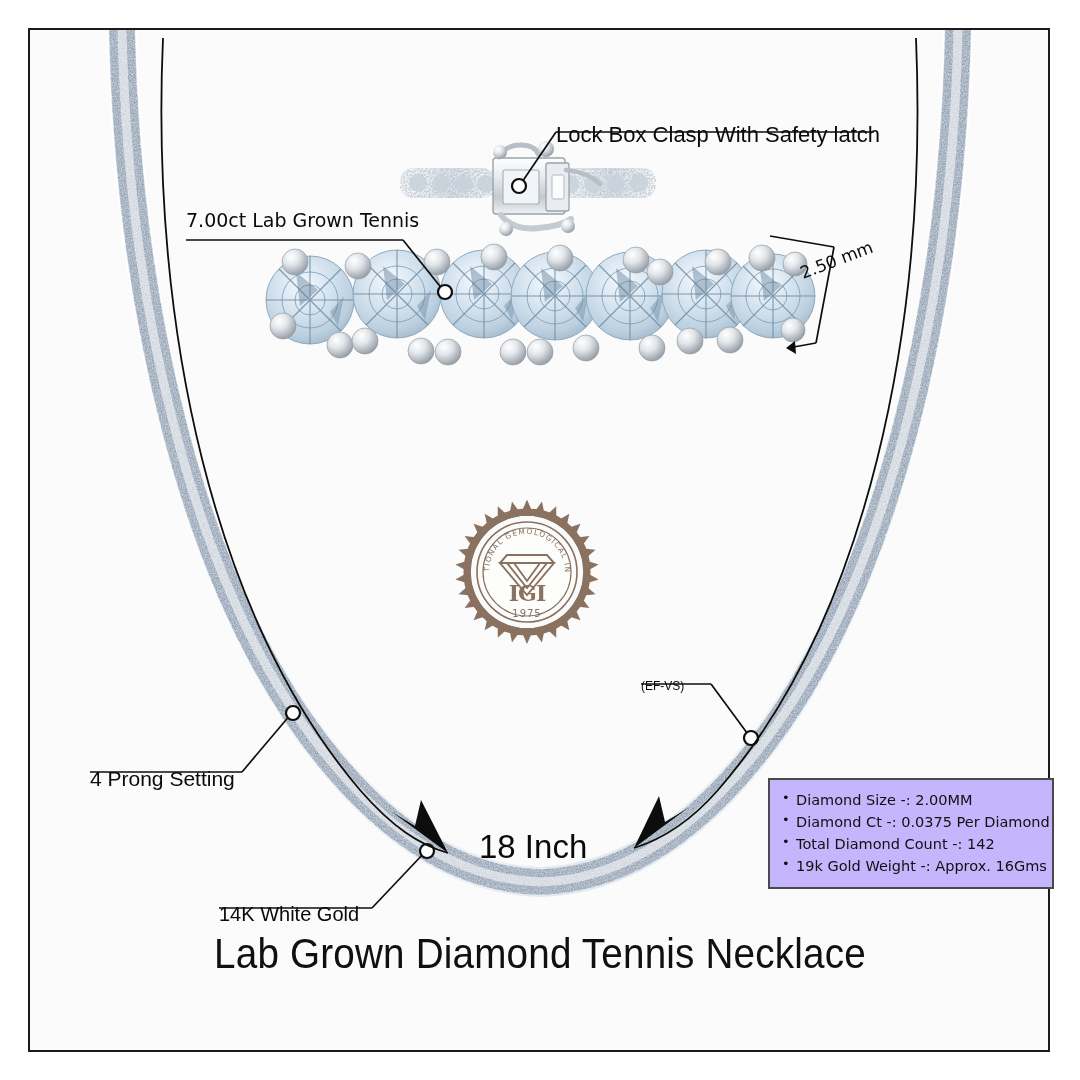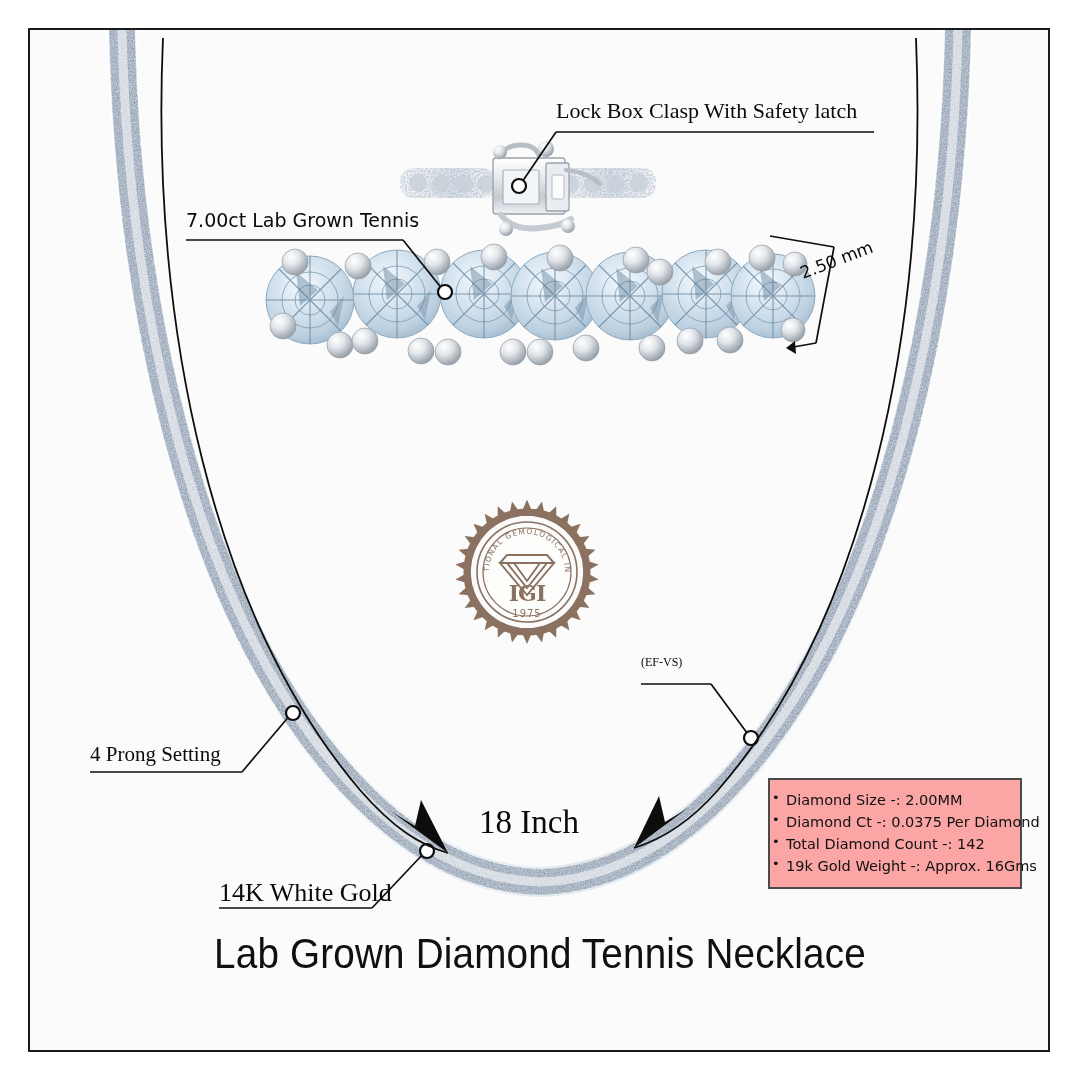--- a/index.html
+++ b/index.html
@@ -23,7 +23,7 @@
 
   
   .lbl{position:absolute;color:#0a0a0a;white-space:nowrap;line-height:1;}
-  .lbl-arial{font-family:Liberation Serif, serif;}
+  .lbl-arial{font-family:Liberation Sans, sans-serif;margin-top:24px;}
 
   #label-clasp{left:556px;top:100px;font-size:22px;}
   #label-carat{left:186px;top:211px;font-size:19px;font-family:"DejaVu Sans",sans-serif;}

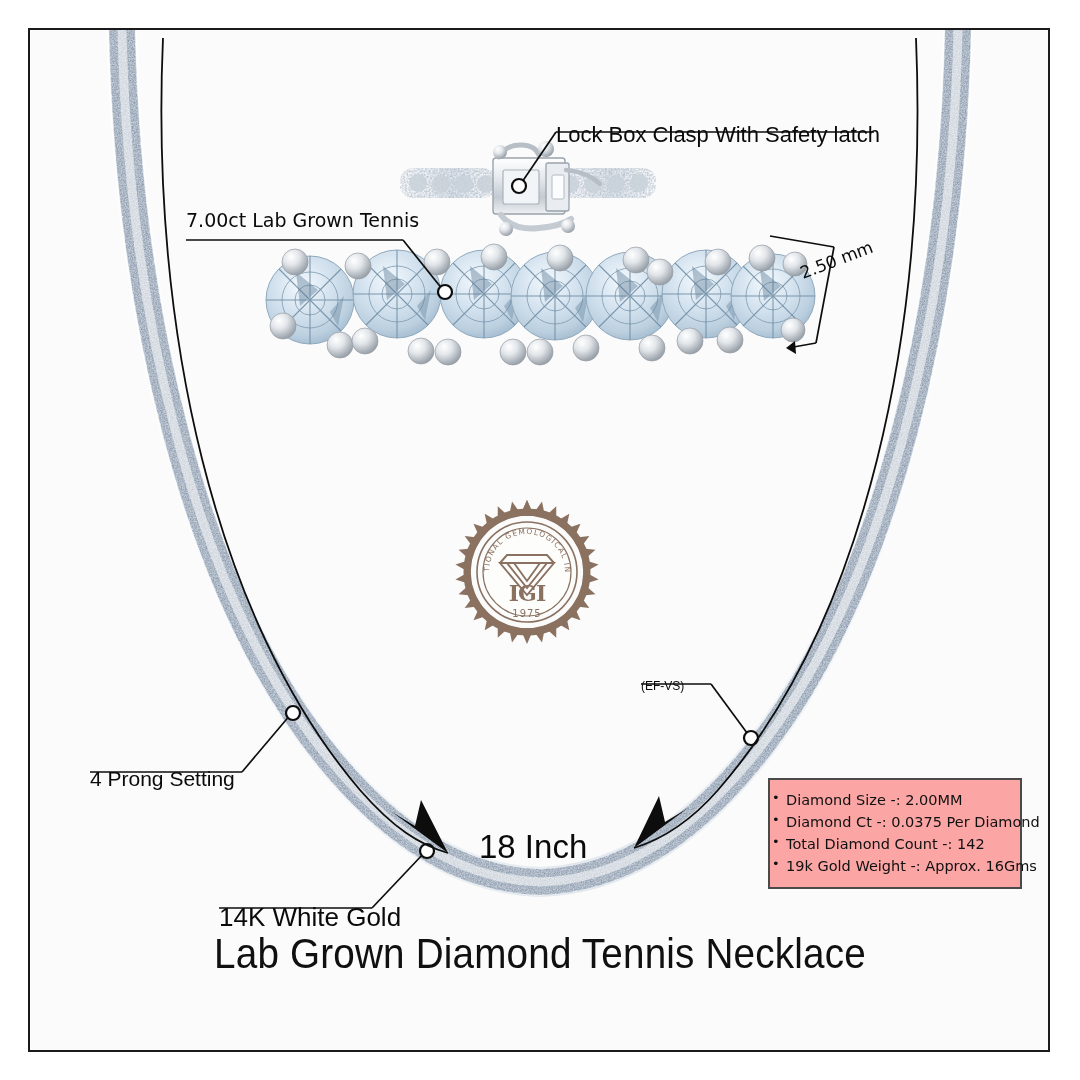--- a/index.html
+++ b/index.html
@@ -43,9 +43,9 @@
 
   
   #specbox{
-    position:absolute;left:768px;top:778px;width:254px;
-    border:2px solid #4a4a4a;background:#fca5a5;
-    padding:9px 8px 10px 0;box-sizing:border-box;
+    position:absolute;left:768px;top:778px;width:286px;
+    border:2px solid #4a4a4a;background:#c4b5fd;
+    padding:9px 8px 10px 10px;box-sizing:border-box;
   }
   #specbox ul{margin:0;padding:0;list-style:none;}
   #specbox li{

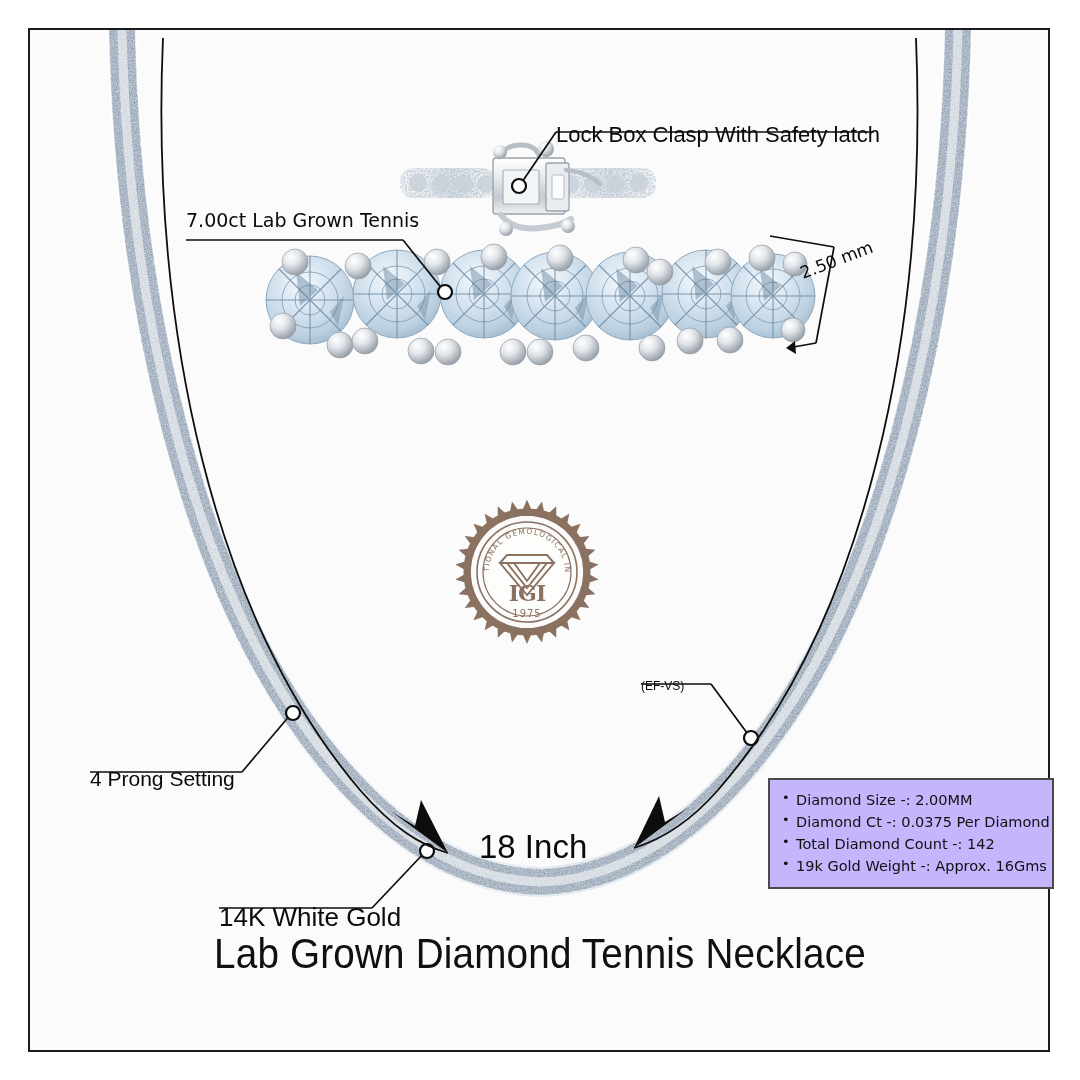--- a/index.html
+++ b/index.html
@@ -32,7 +32,7 @@
   #label-efvs{left:641px;top:656px;font-size:12px;}
   #label-prong{left:90px;top:744px;font-size:21px;}
   #label-inch{left:479px;top:806px;font-size:33px;}
-  #label-gold{left:219px;top:880px;font-size:26px;}
+  #label-gold{left:219px;top:880px;font-size:20px;}
 
   #title{
     position:absolute;left:0;top:930px;width:1080px;text-align:center;

